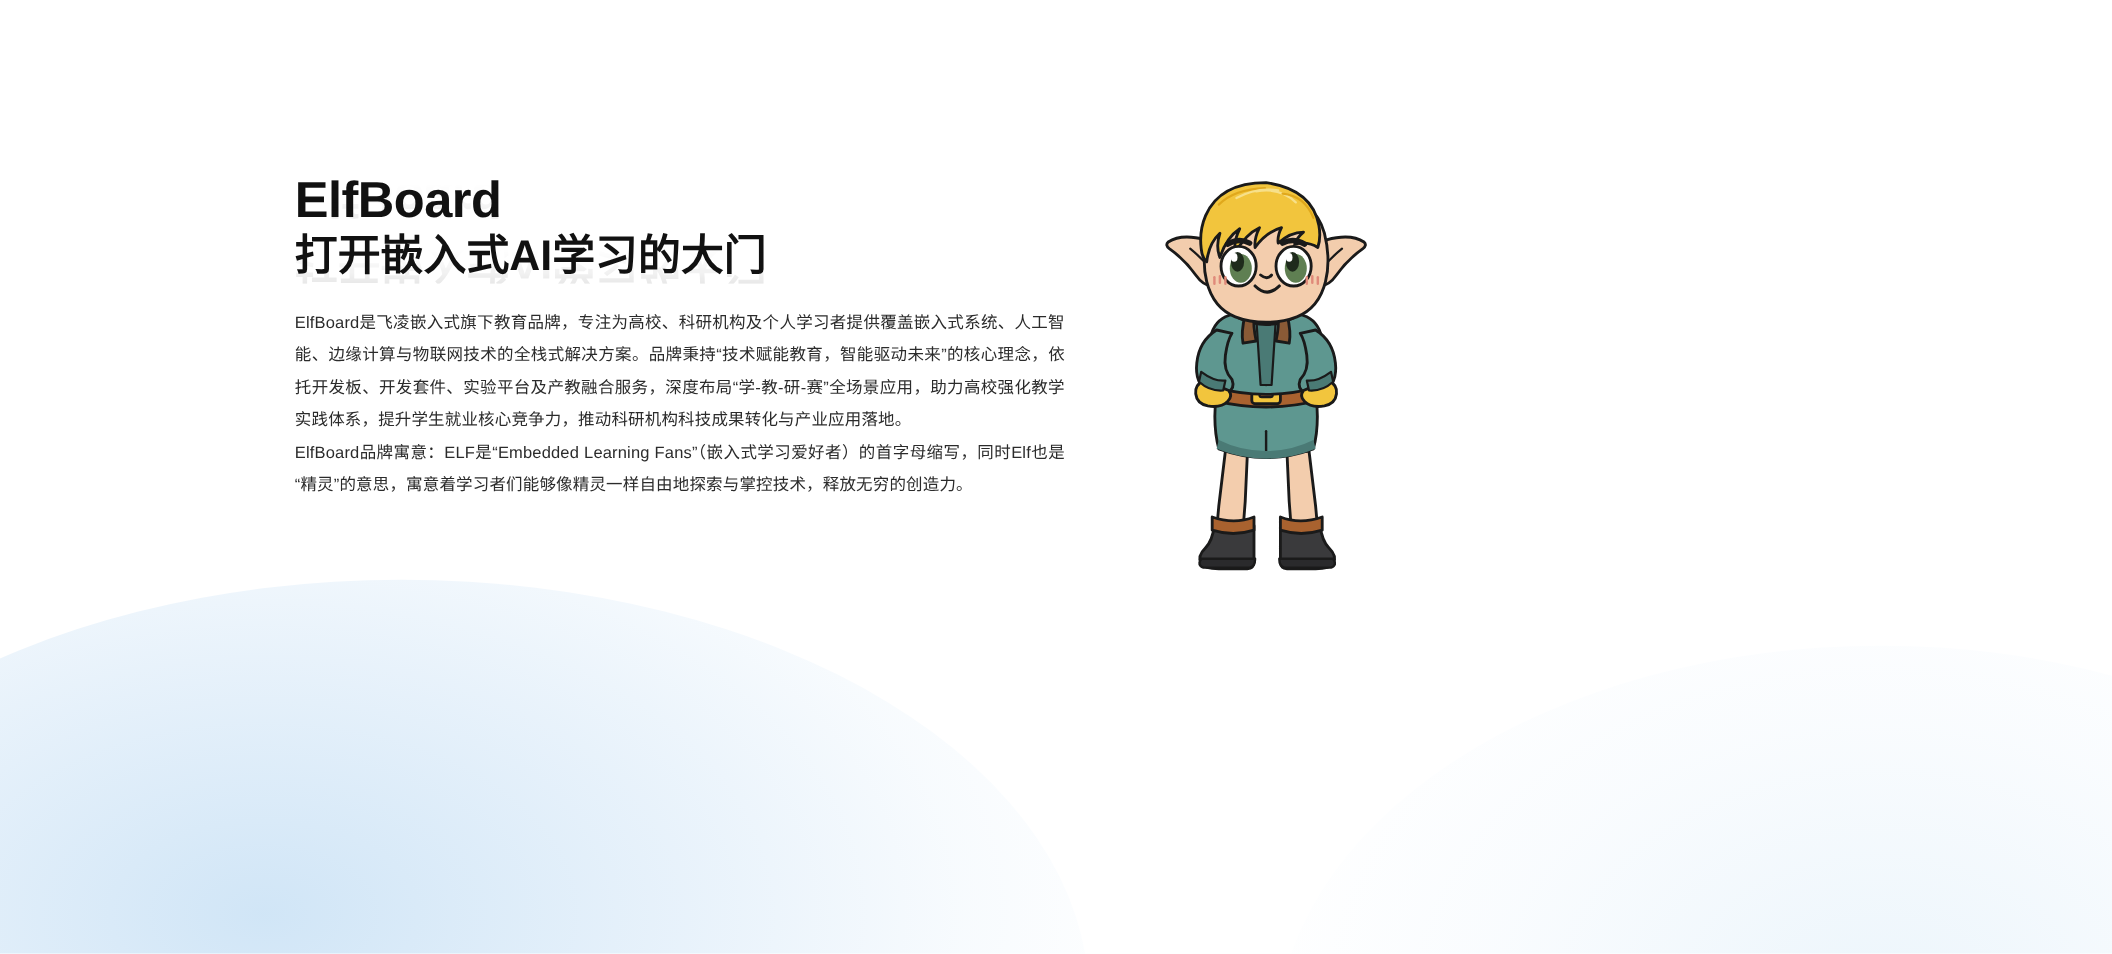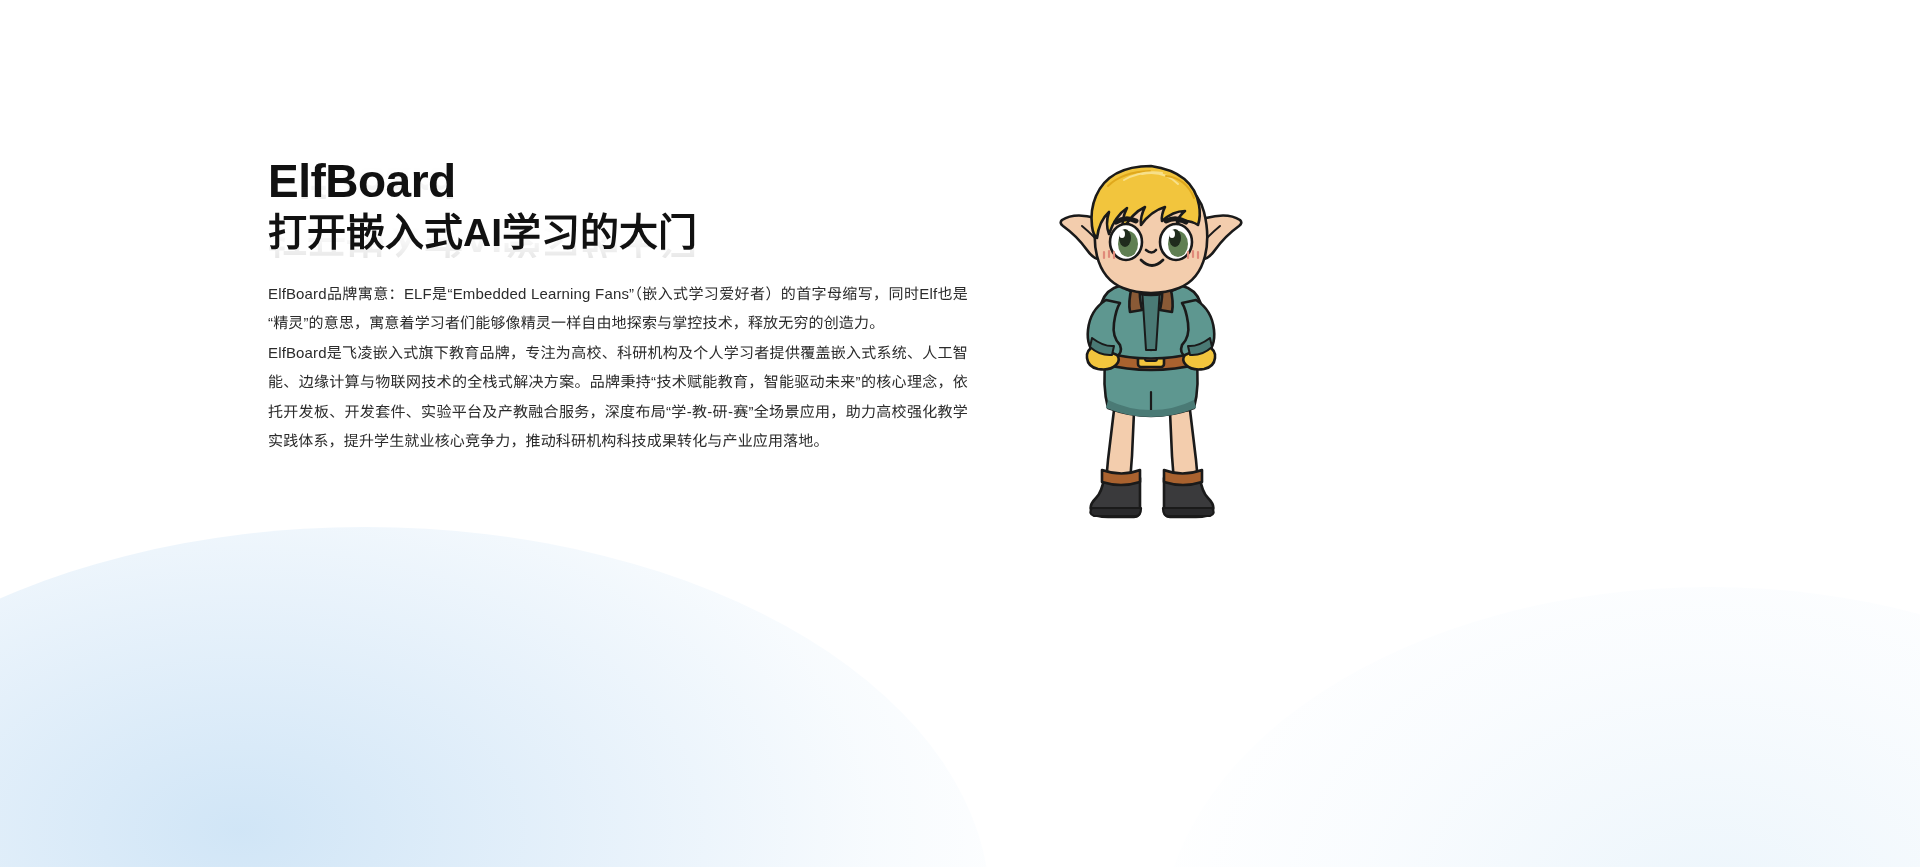--- a/index.html
+++ b/index.html
@@ -138,8 +138,8 @@
     </div>
 
     <div id="body-copy">
+      <p class="para">ElfBoard是飞凌嵌入式旗下教育品牌，专注为高校、科研机构及个人学习者提供覆盖嵌入式系统、人工智能、边缘计算与物联网技术的全栈式解决方案。品牌秉持“技术赋能教育，智能驱动未来”的核心理念，依托开发板、开发套件、实验平台及产教融合服务，深度布局“学-教-研-赛”全场景应用，助力高校强化教学实践体系，提升学生就业核心竞争力，推动科研机构科技成果转化与产业应用落地。</p>
       <p class="para">ElfBoard品牌寓意：ELF是“Embedded Learning Fans”（嵌入式学习爱好者）的首字母缩写，同时Elf也是“精灵”的意思，寓意着学习者们能够像精灵一样自由地探索与掌控技术，释放无穷的创造力。</p>
-      <p class="para">ElfBoard是飞凌嵌入式旗下教育品牌，专注为高校、科研机构及个人学习者提供覆盖嵌入式系统、人工智能、边缘计算与物联网技术的全栈式解决方案。品牌秉持“技术赋能教育，智能驱动未来”的核心理念，依托开发板、开发套件、实验平台及产教融合服务，深度布局“学-教-研-赛”全场景应用，助力高校强化教学实践体系，提升学生就业核心竞争力，推动科研机构科技成果转化与产业应用落地。</p>
     </div>
 
   </div>

